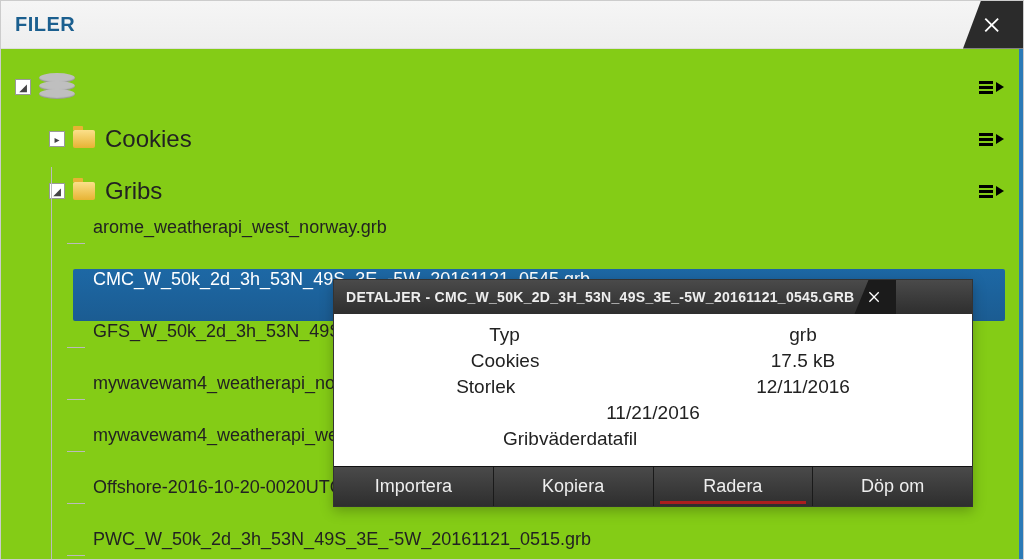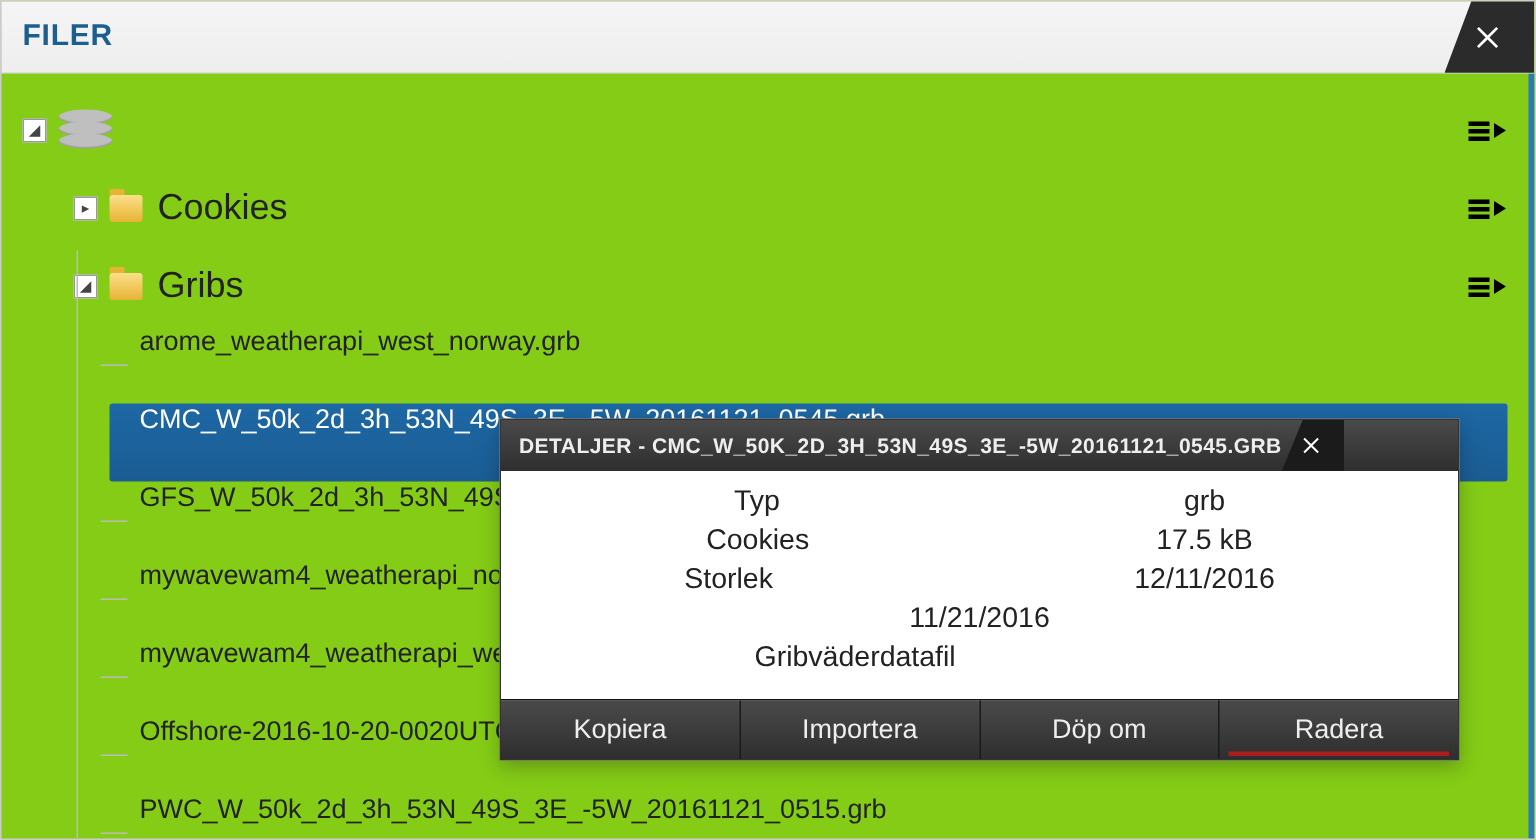--- a/index.html
+++ b/index.html
@@ -353,10 +353,10 @@
       </div>
       <div class="dactions">
         <div class="btn">
+            <span>Importera</span>
+          </div>
+        <div class="btn">
             <span>Kopiera</span>
-          </div>
-        <div class="btn">
-            <span>Importera</span>
           </div>
         <div class="btn">
             <span>Döp om</span>

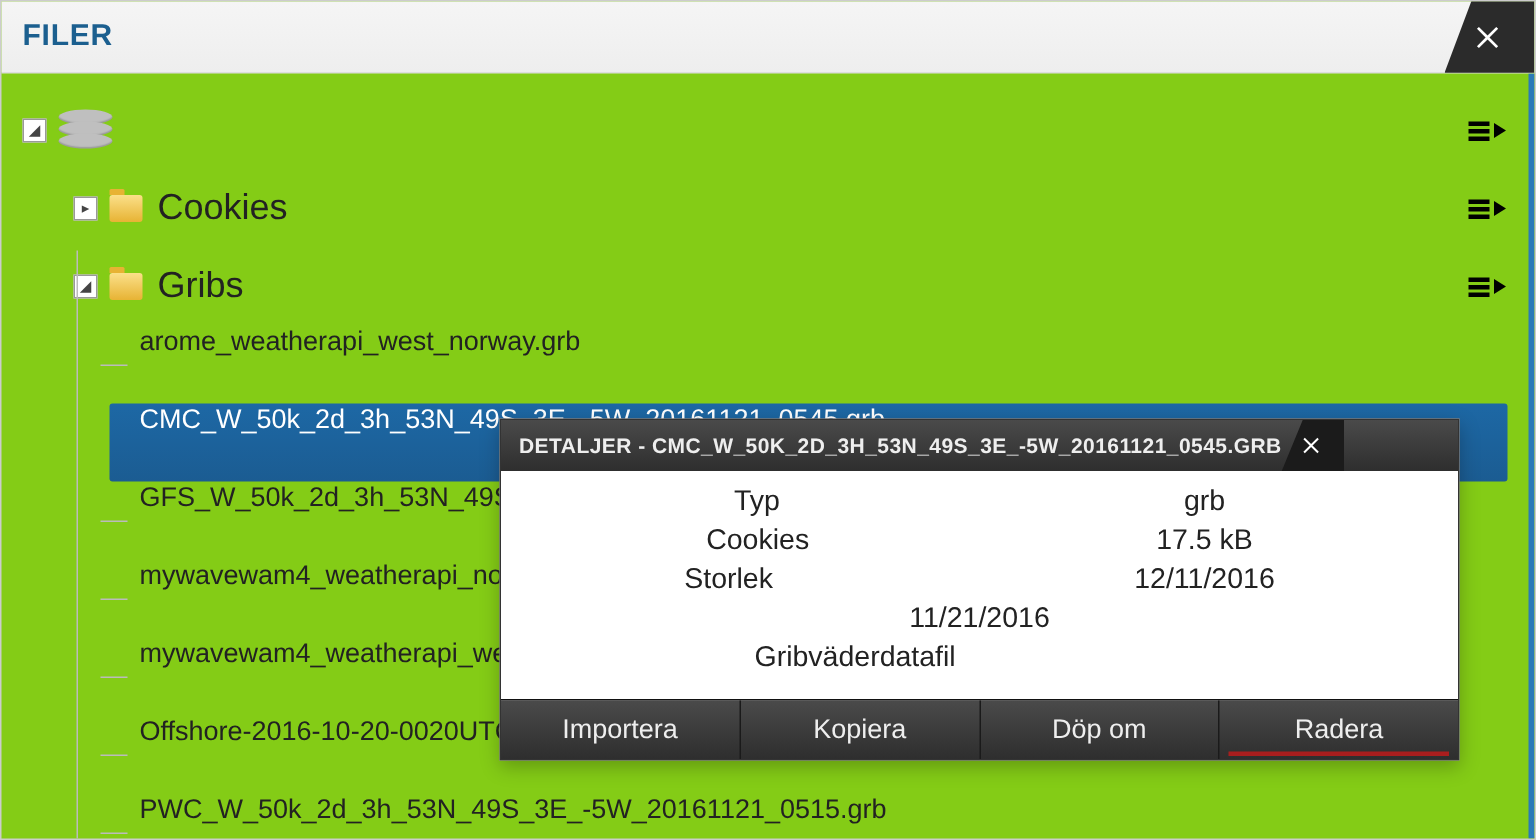--- a/index.html
+++ b/index.html
@@ -358,12 +358,12 @@
         <div class="btn">
             <span>Kopiera</span>
           </div>
+        <div class="btn danger">
+            <span>Radera</span>
+          </div>
         <div class="btn">
             <span>Döp om</span>
           </div>
-        <div class="btn danger">
-            <span>Radera</span>
-          </div>
       </div>
     </div>
 

